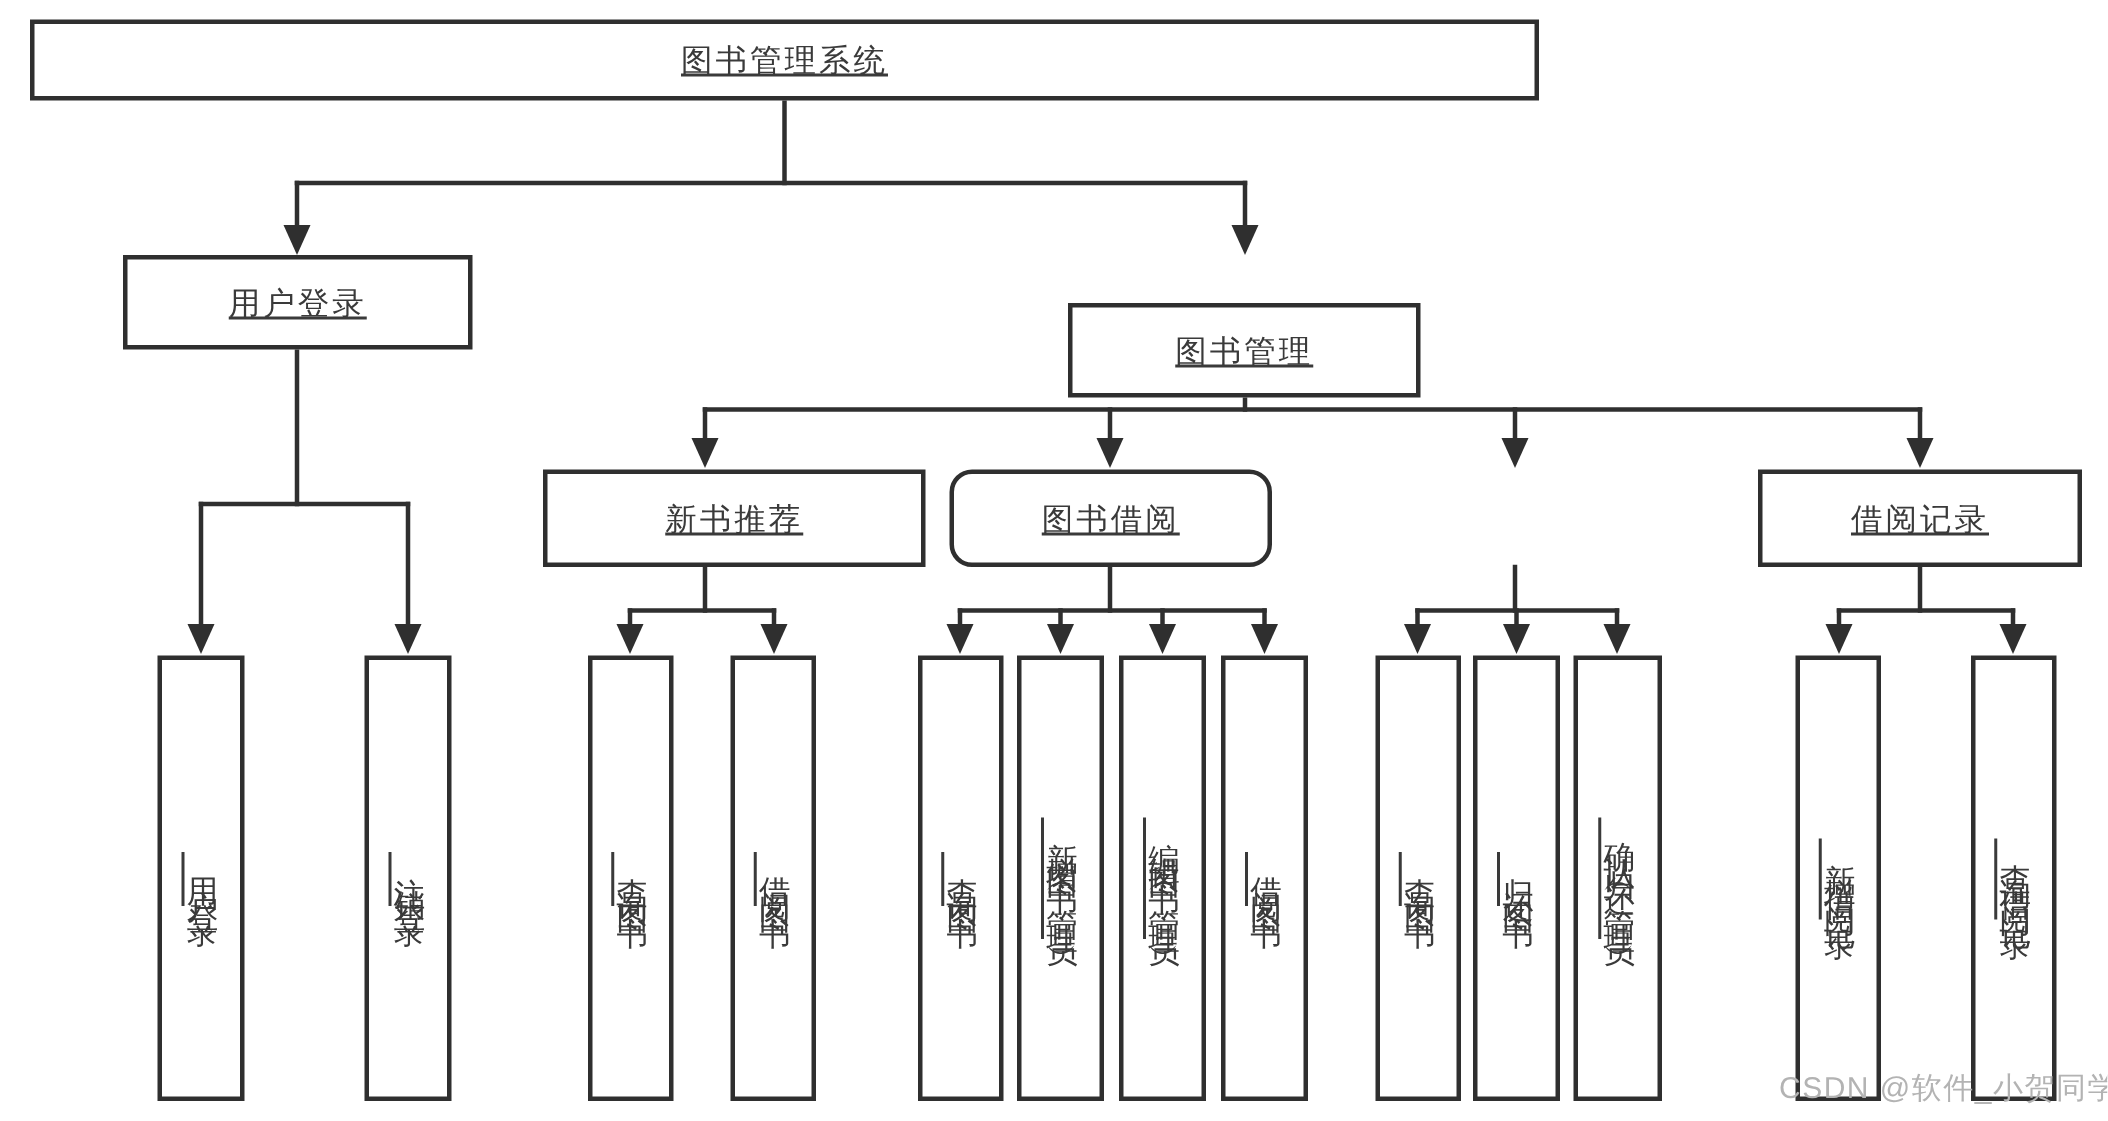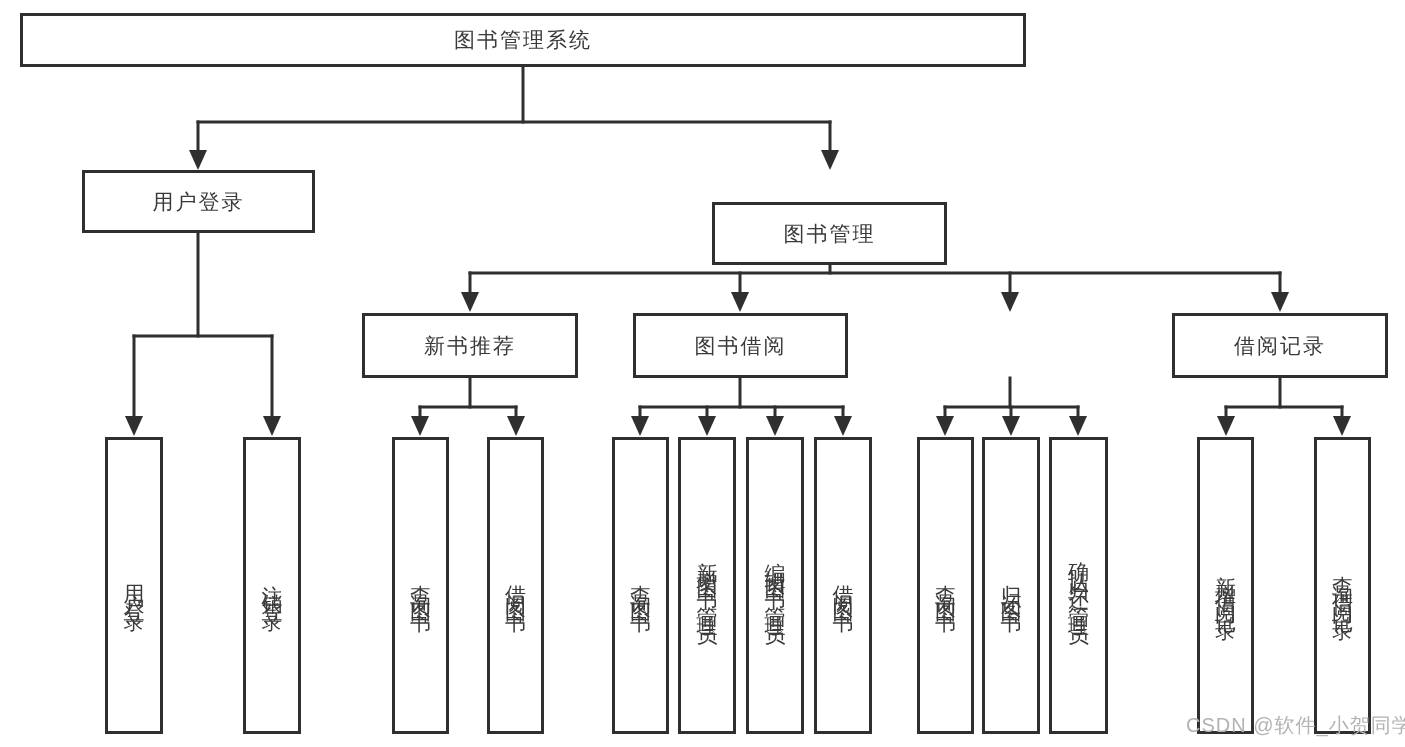--- a/index.html
+++ b/index.html
@@ -29,6 +29,7 @@
     font-size: 21px;
     letter-spacing: 2px;
     white-space: nowrap;
+    text-decoration: underline;
   }
   .node.vertical {
     writing-mode: vertical-rl;

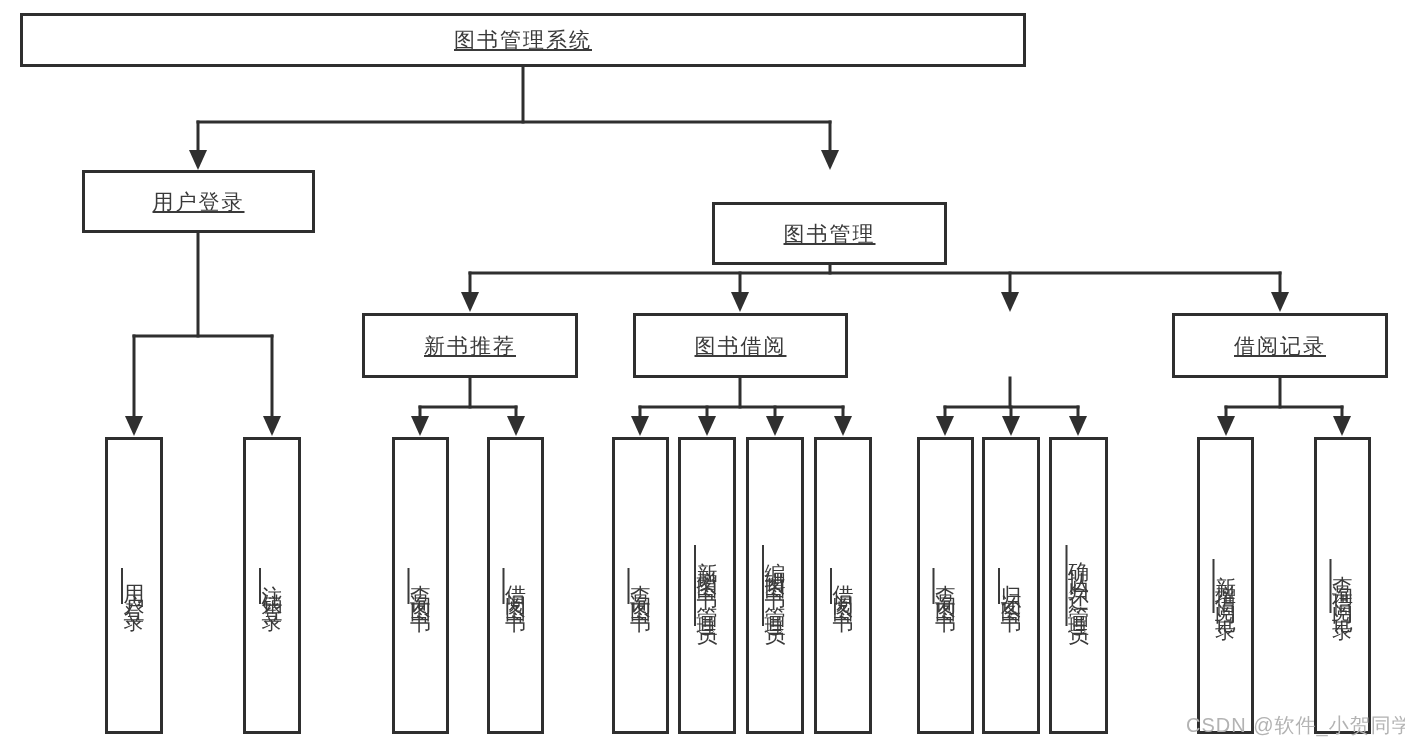--- a/index.html
+++ b/index.html
@@ -110,7 +110,7 @@
   <div class="node" style="left:82px; top:170px; width:233px; height:63px;">用户登录</div>
   <div class="node" style="left:712px; top:170px; width:235px; height:63px;margin-top:32px;">图书管理</div>
 
-  <div class="node" style="left:362px; top:313px; width:216px; height:65px;">新书推荐</div>
+  <div class="node" style="left:362px; top:313px; width:255px; height:65px;">新书推荐</div>
   <div class="node" style="left:633px; top:313px; width:215px; height:65px;">图书借阅</div>
   <div class="node" style="left:1172px; top:313px; width:216px; height:65px;">借阅记录</div>
 

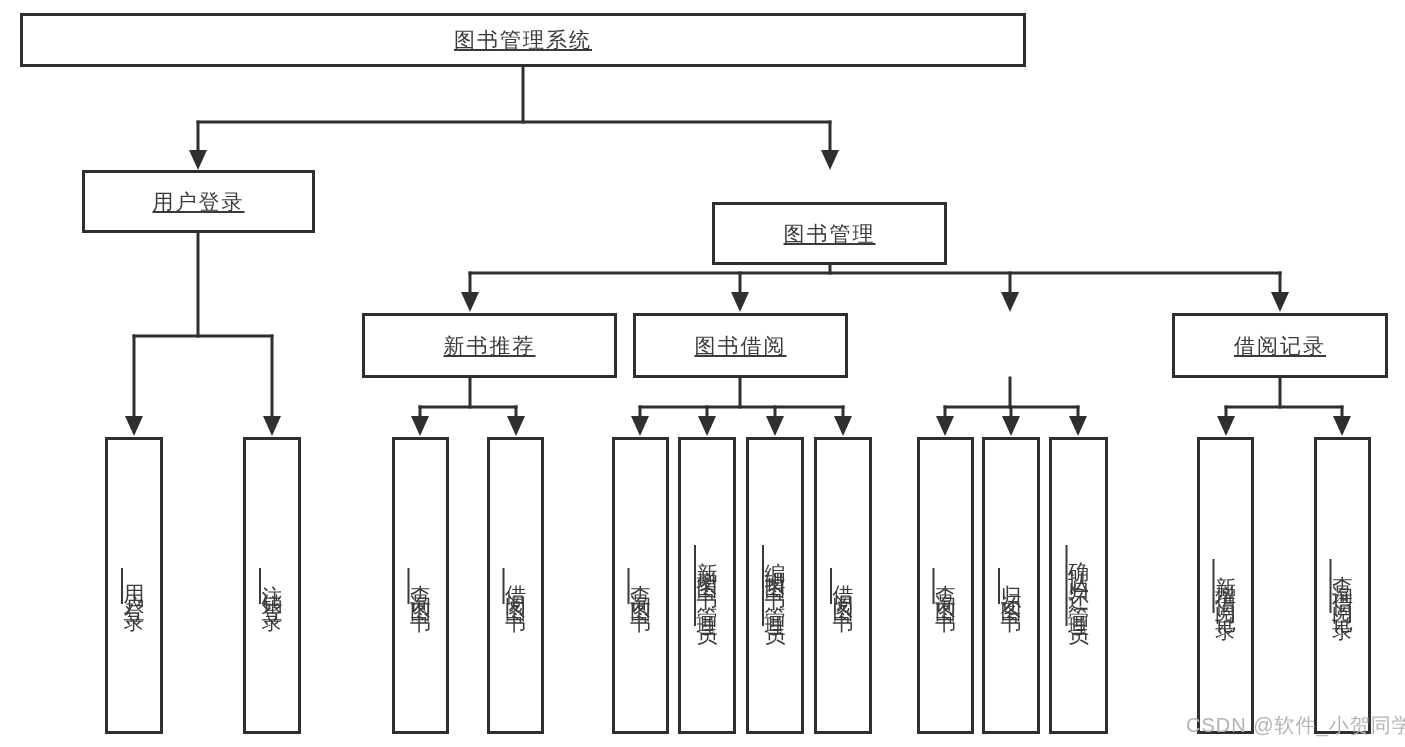--- a/index.html
+++ b/index.html
@@ -111,7 +111,7 @@
   <div class="node" style="left:712px; top:170px; width:235px; height:63px;margin-top:32px;">图书管理</div>
 
   <div class="node" style="left:362px; top:313px; width:255px; height:65px;">新书推荐</div>
-  <div class="node" style="left:633px; top:313px; width:215px; height:65px;">图书借阅</div>
+  <div class="node" style="left:633px; top:313px; width:215px; height:65px;border-radius:15px;">图书借阅</div>
   <div class="node" style="left:1172px; top:313px; width:216px; height:65px;">借阅记录</div>
 
   <div class="node vertical" style="left:105px; top:437px; width:58px; height:297px;">用户登录</div>

